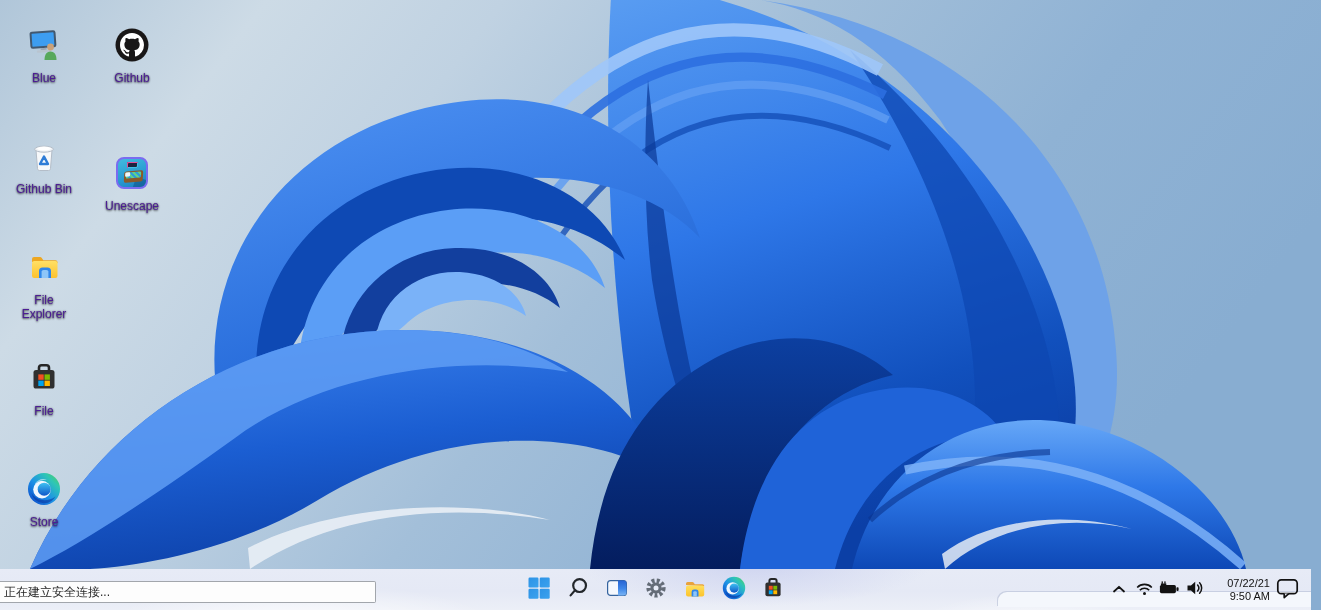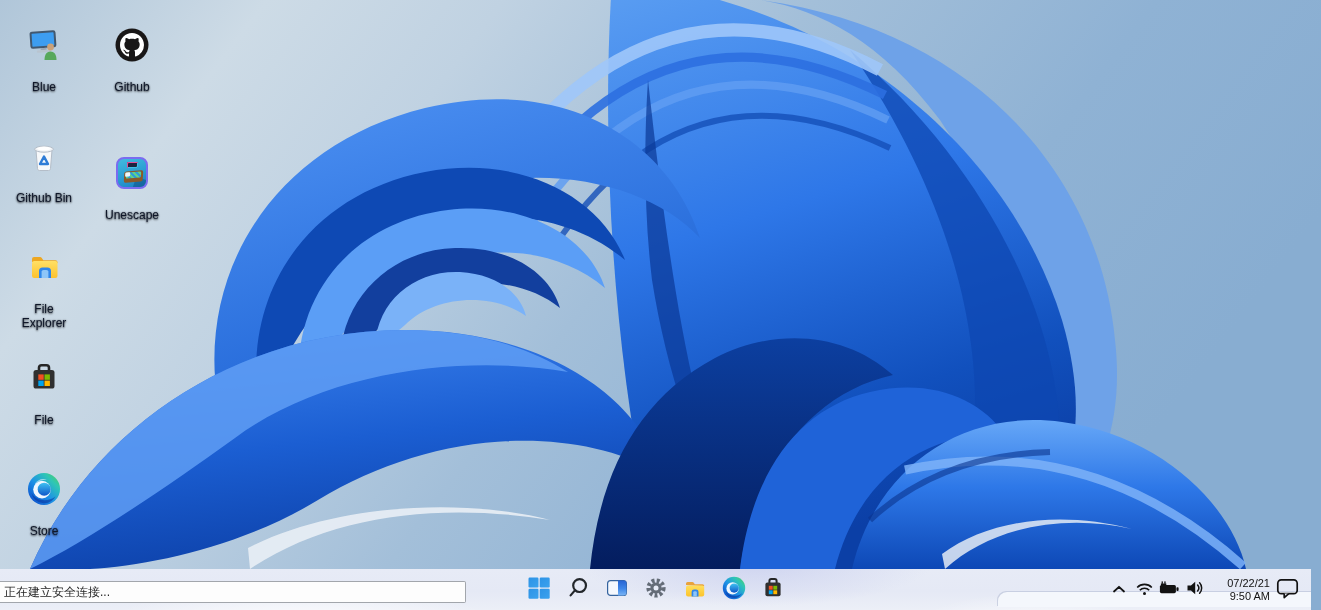--- a/index.html
+++ b/index.html
@@ -22,8 +22,8 @@
   }
   .di-glyph{width:34px;height:34px;display:flex;align-items:center;justify-content:center;}
   .di-label{
-    margin-top:18px;max-width:66px;text-align:center;
-    font-size:12px;line-height:14px;color:#0f172a;
+    margin-top:9px;max-width:66px;text-align:center;
+    font-size:12px;line-height:14px;color:#4c1d95;
     text-shadow:0 1px 2px rgba(0,0,0,.65),0 0 2px rgba(0,0,0,.4);
   }
   

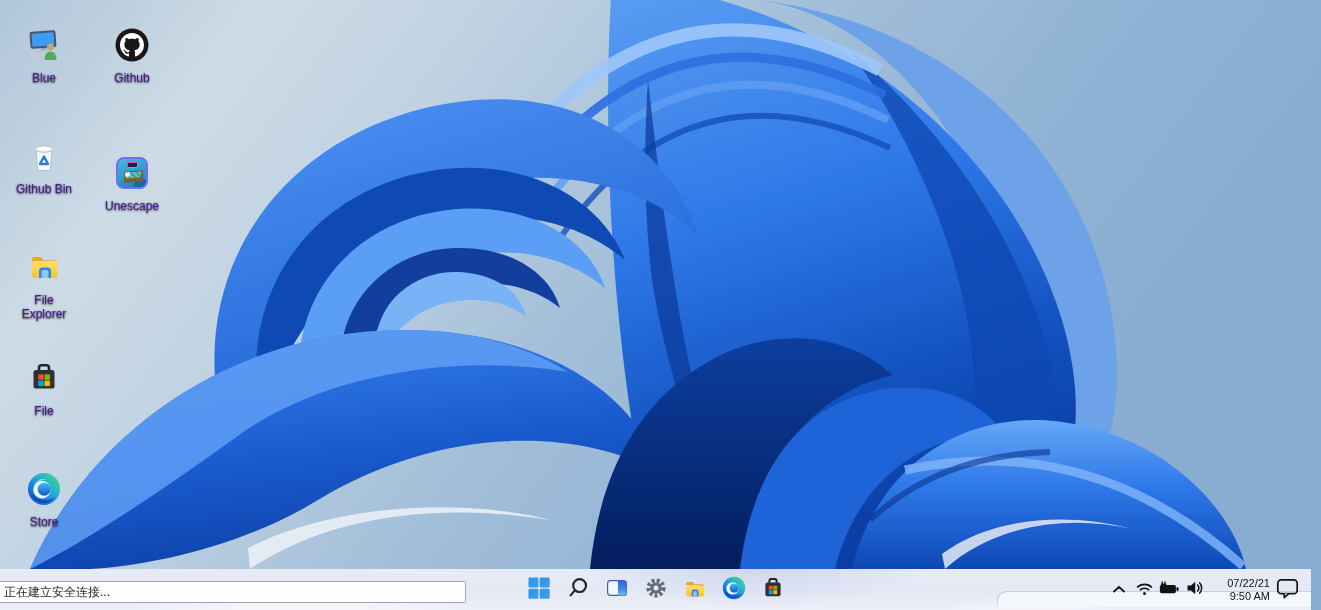--- a/index.html
+++ b/index.html
@@ -75,7 +75,7 @@
 
   
   .status-tip{
-    position:absolute;left:0;top:581px;width:466px;height:22px;z-index:4;
+    position:absolute;left:0;top:581px;width:376px;height:22px;z-index:4;
     background:#fdfdfd;border:1px solid #a2a6ac;border-left:none;
     border-top-right-radius:2px;border-bottom-right-radius:2px;
     box-sizing:border-box;display:flex;align-items:center;

